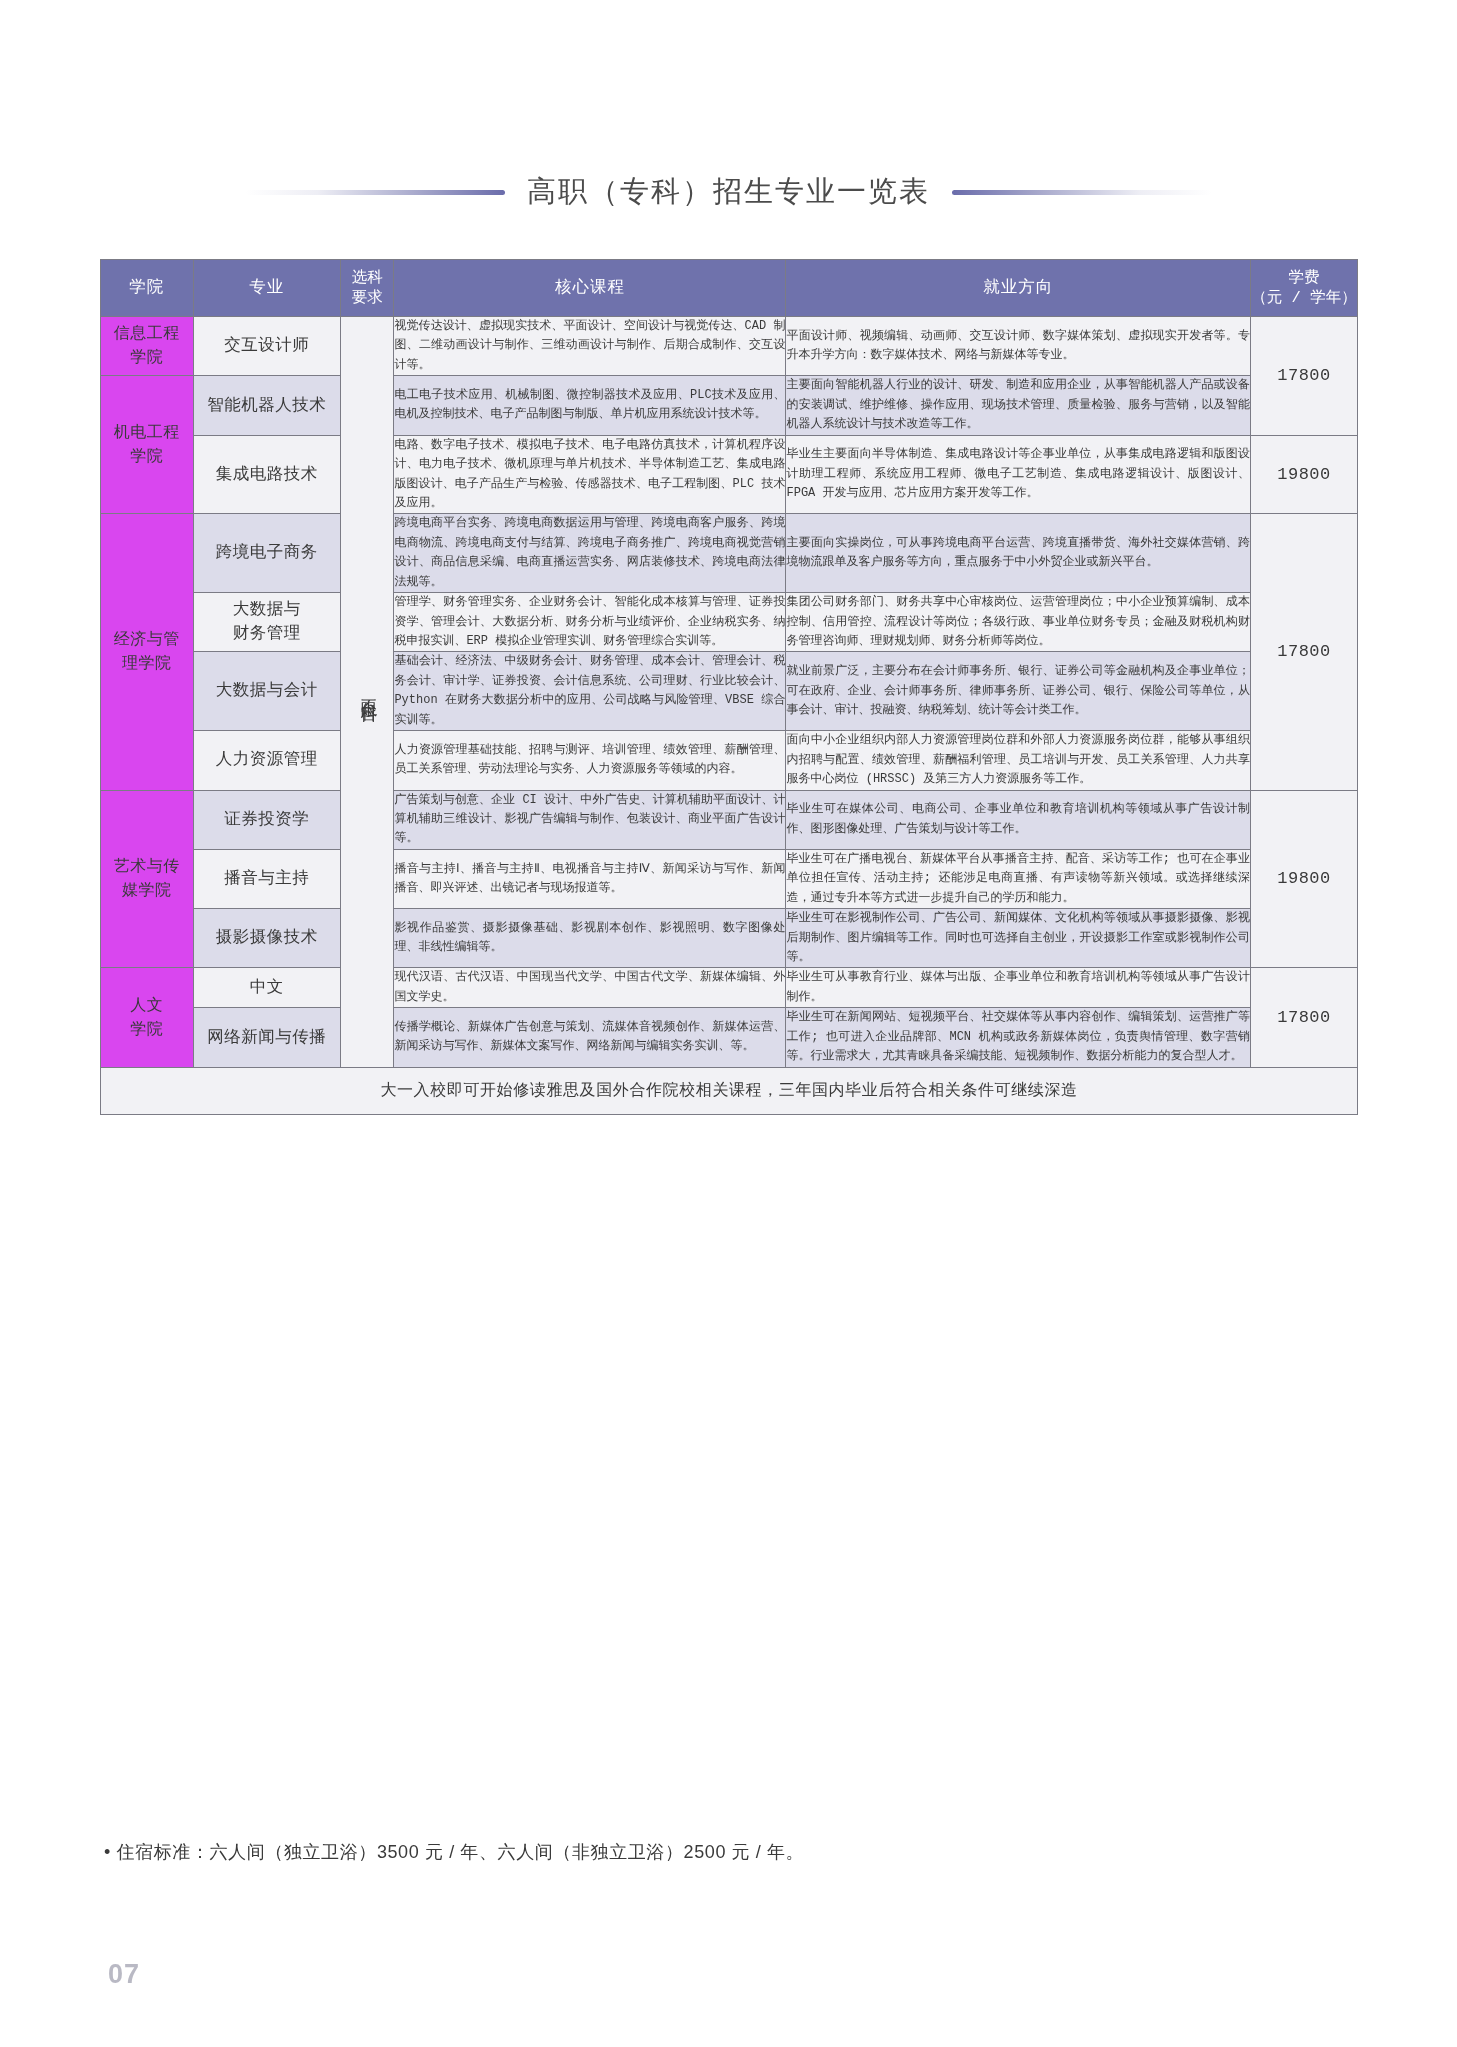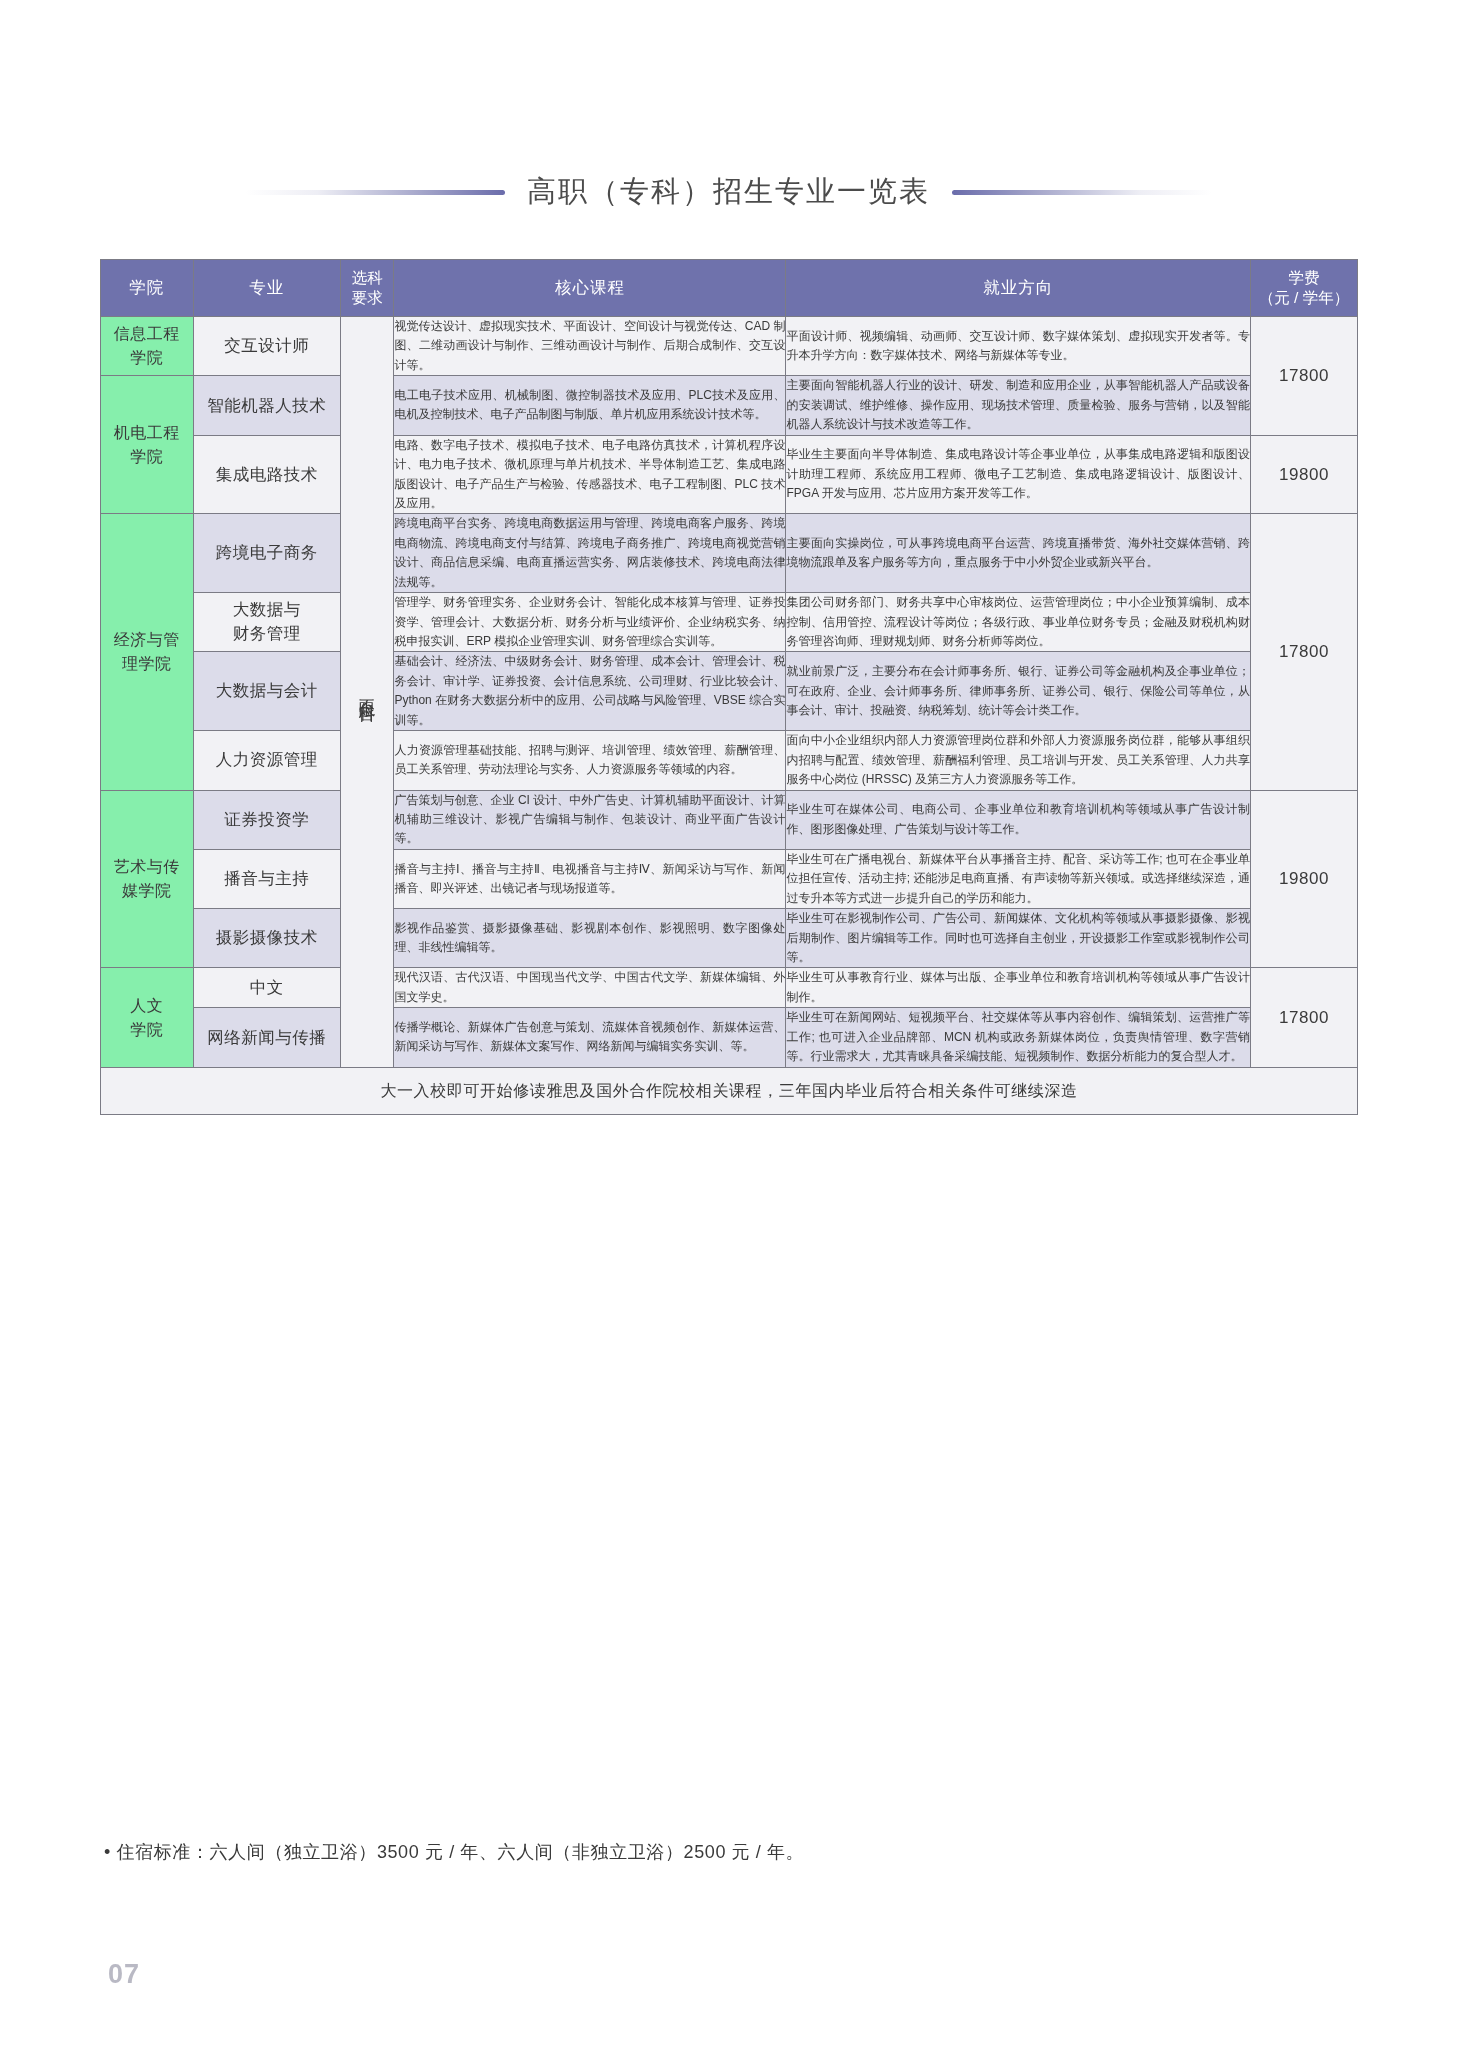--- a/index.html
+++ b/index.html
@@ -41,6 +41,7 @@
     position:absolute;
     top:259px;left:100px;
     width:1321px;
+    font-family:Liberation Mono, monospace;
   }
   table.main{
     border-collapse:collapse;

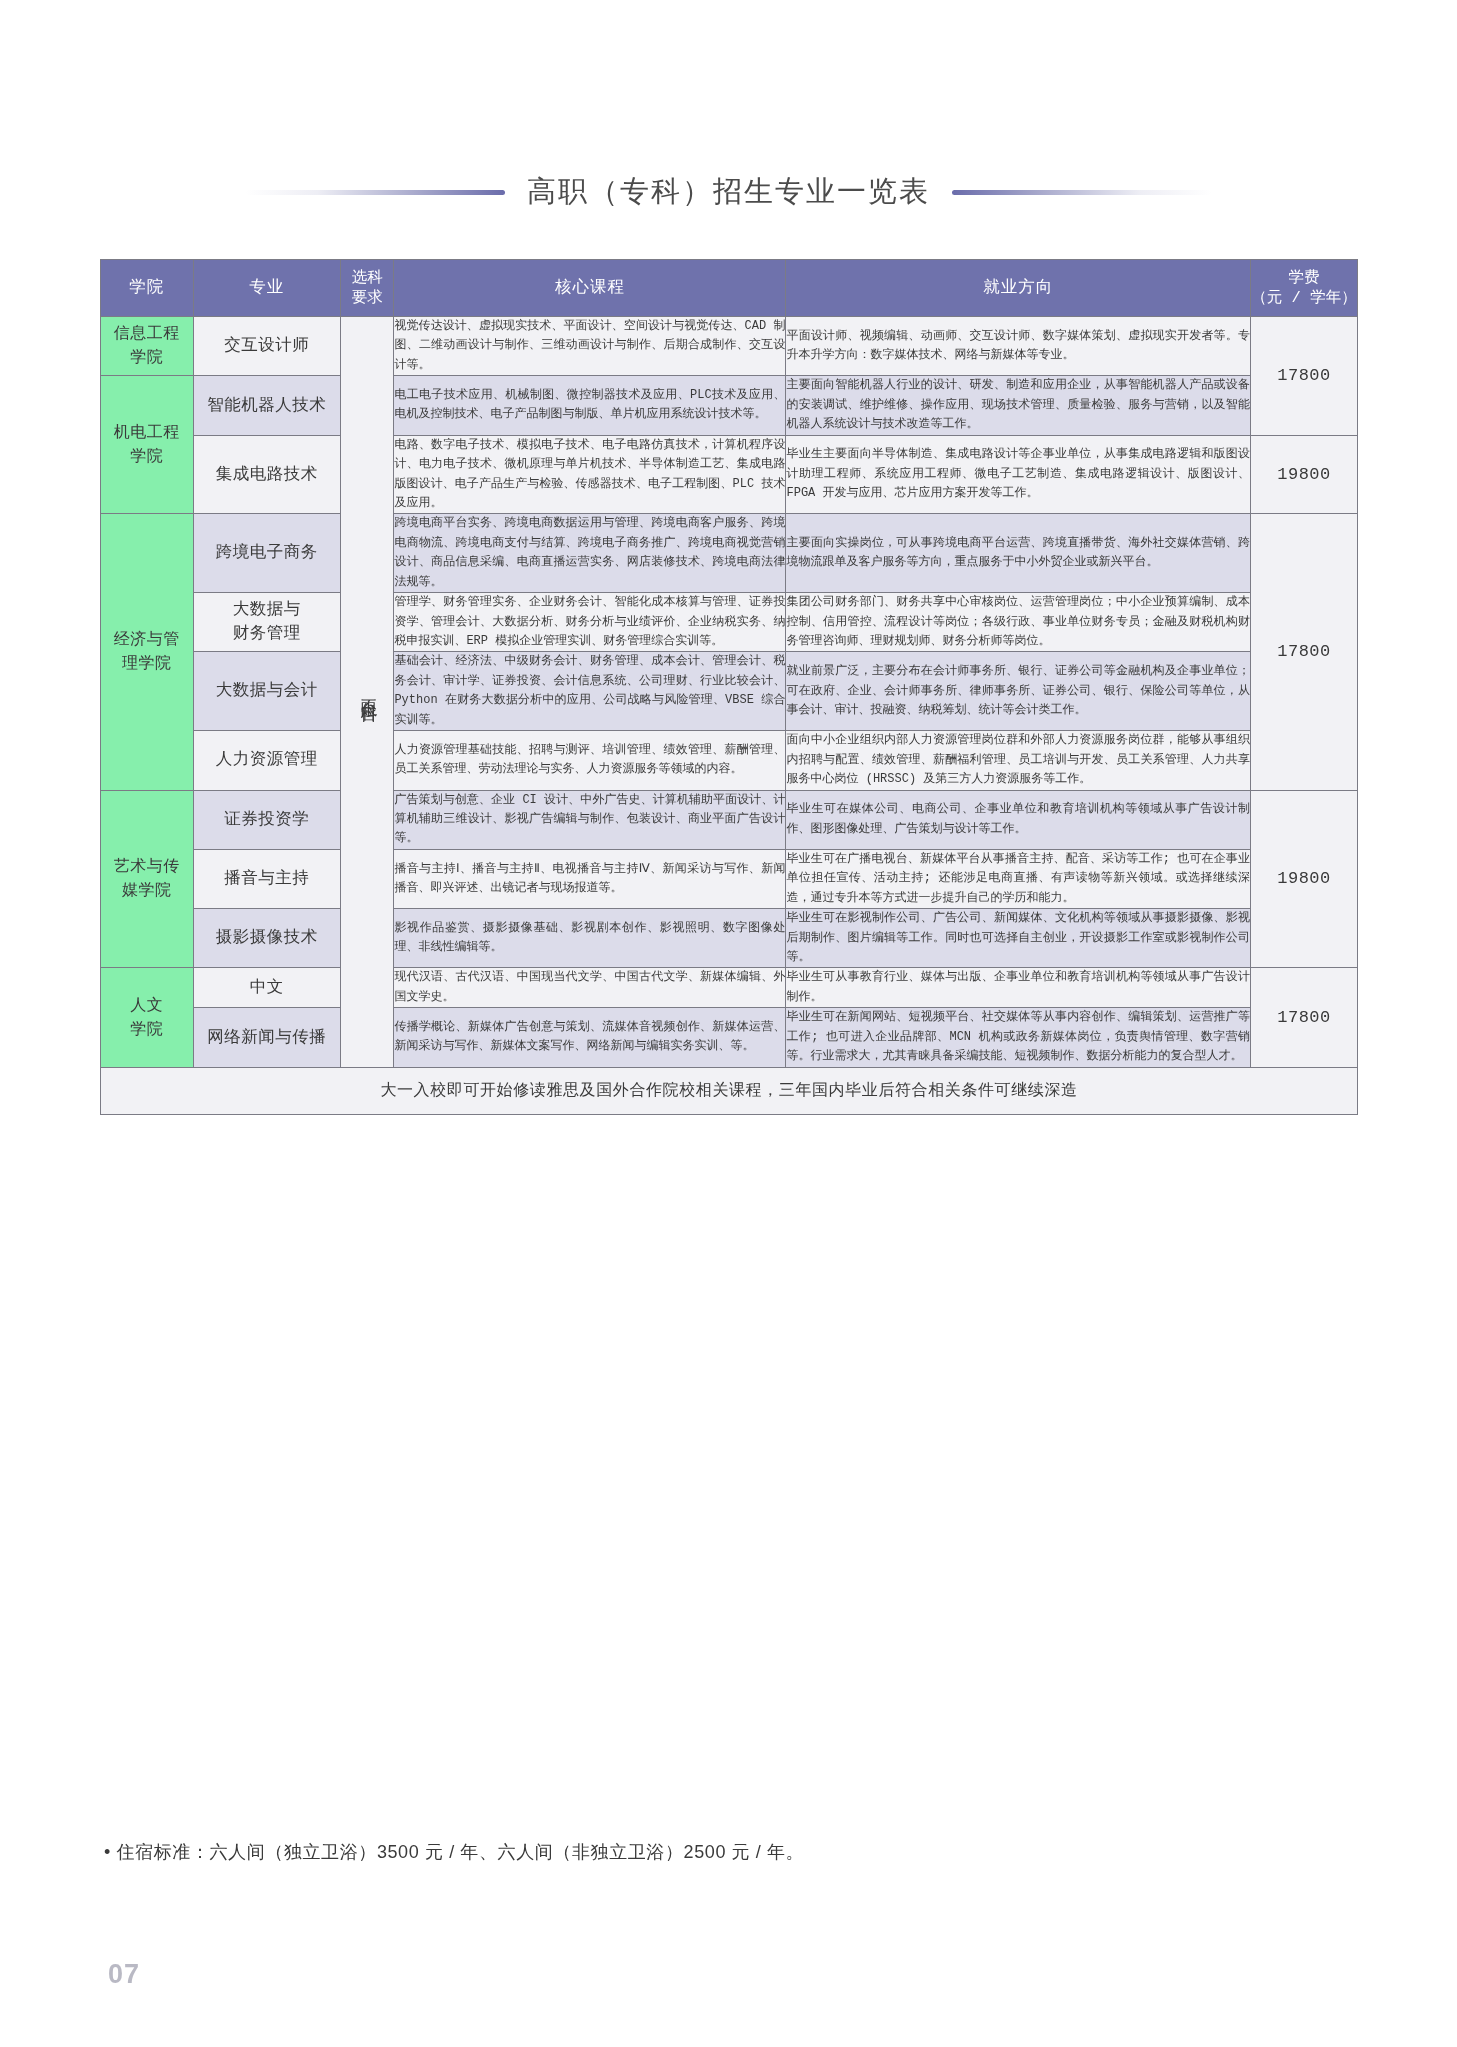--- a/index.html
+++ b/index.html
@@ -72,7 +72,7 @@
     font-size:16px;
     line-height:1.5;
     letter-spacing:0.5px;
-    background:#86efac;
+    background:#d946ef;
   }
   td.major{
     text-align:center;

